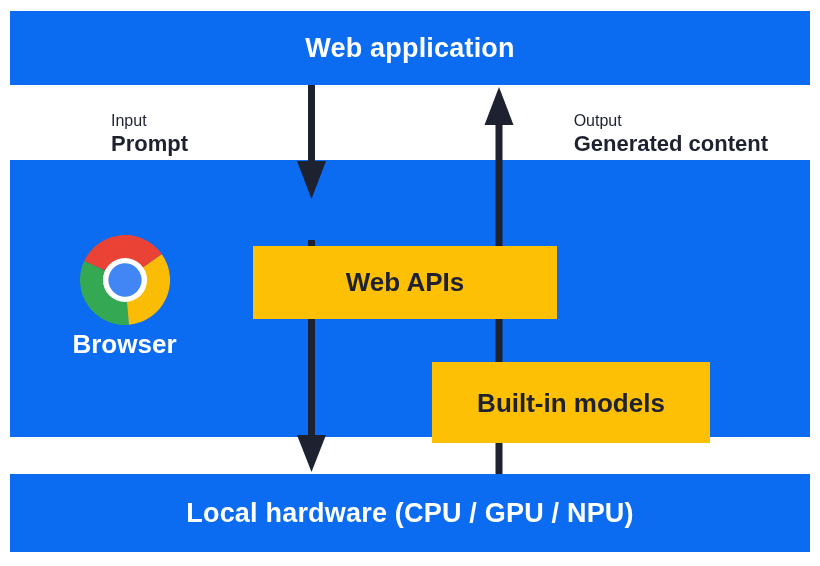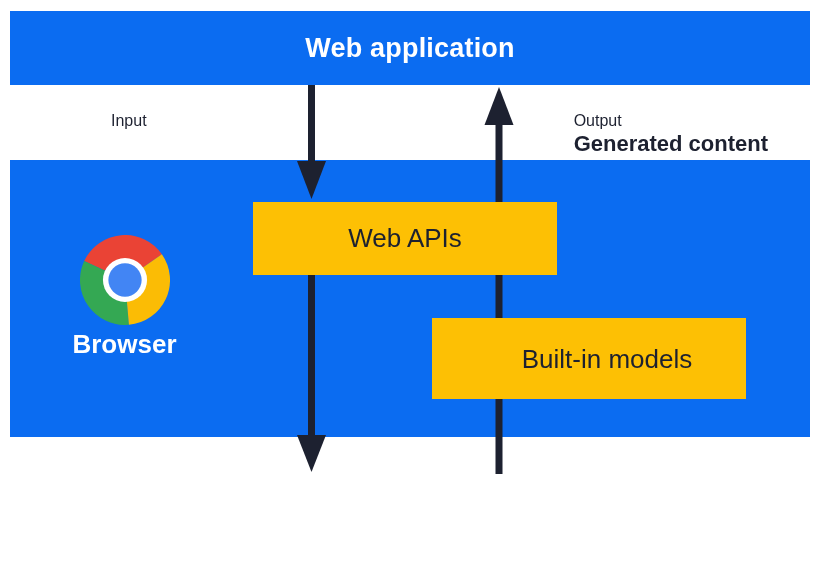--- a/index.html
+++ b/index.html
@@ -115,6 +115,7 @@
 
   <div class="flow-label-block left">
     <div class="caption">Input</div>
+    <div class="flow-strong">Prompt</div>
   </div>
 
   <div class="flow-label-block right">

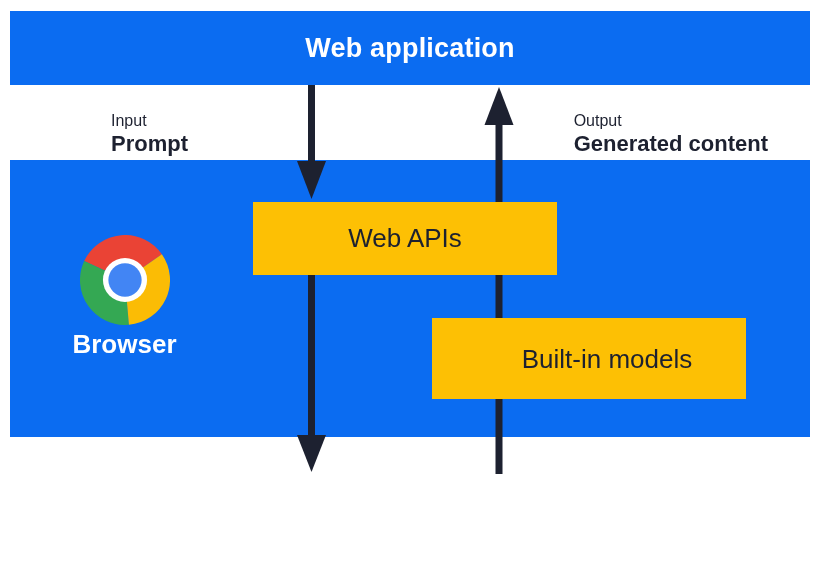--- a/index.html
+++ b/index.html
@@ -71,8 +71,9 @@
     align-items: center;
     justify-content: center;
     color: var(--dark, #1d2130);
-    font-weight: 400;
+    font-weight: 700;
     text-align: left;
+    margin-top: 44px;
   }
   .chip.web-apis {
     left: 253px; top: 202px; width: 304px; height: 73px;

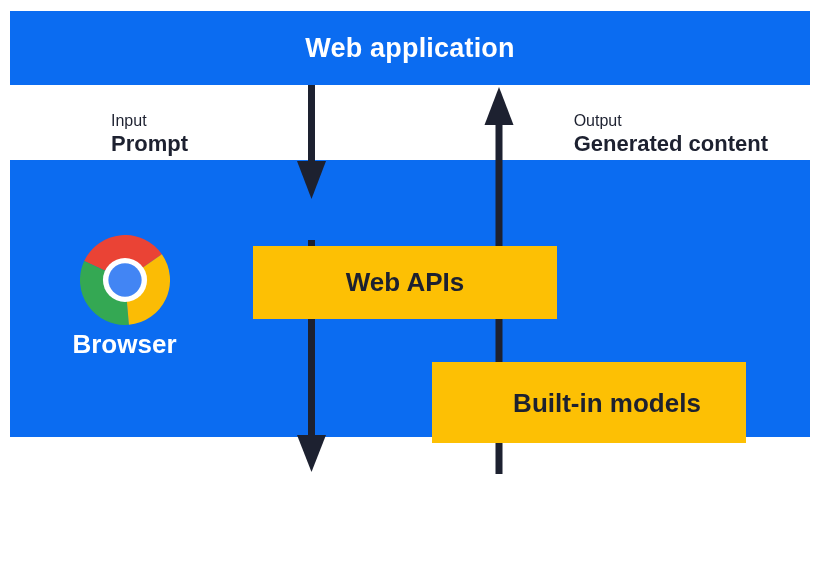--- a/index.html
+++ b/index.html
@@ -81,7 +81,7 @@
   }
   .chip.builtin {
     left: 432px; top: 318px; width: 278px; height: 81px;
-    font-size: 26px; line-height: 32px; padding-left: 36px;
+    font-size: 26px; line-height: 32px;
   }
   .browser-badge {
     position: absolute;

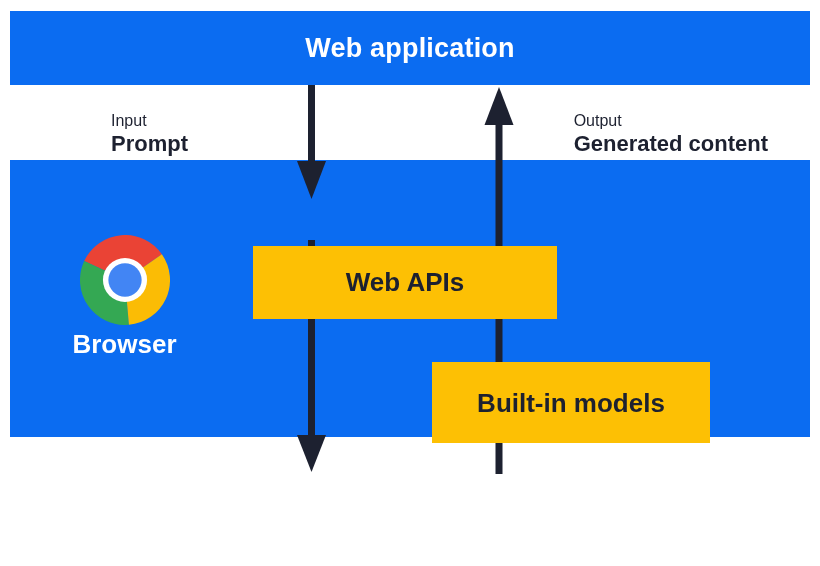--- a/index.html
+++ b/index.html
@@ -113,6 +113,9 @@
 
   <div class="bar mid"></div>
 
+  <div class="bar bottom">
+    <span class="bar-title">Local hardware (CPU / GPU / NPU)</span>
+  </div>
 
   <div class="flow-label-block left">
     <div class="caption">Input</div>

